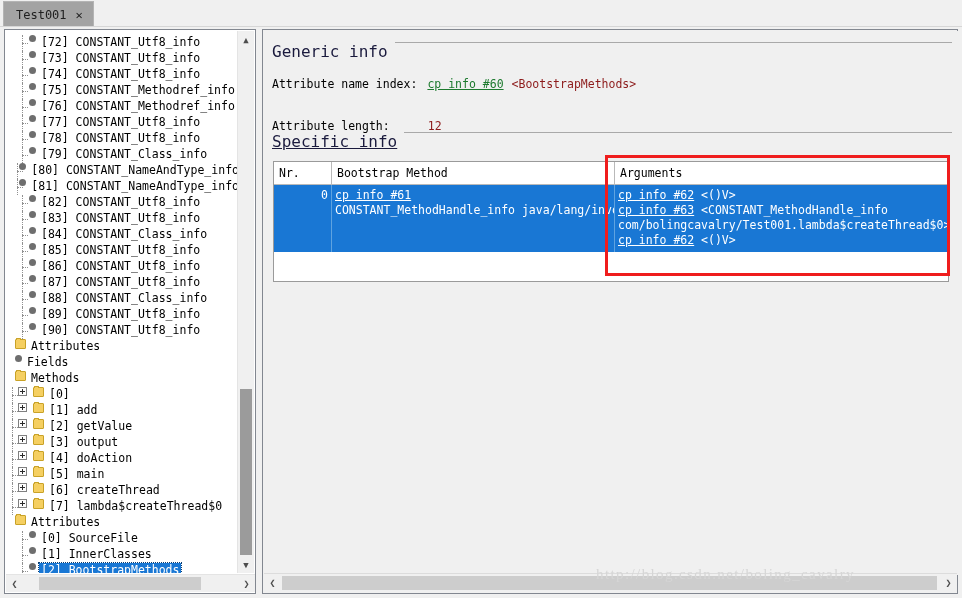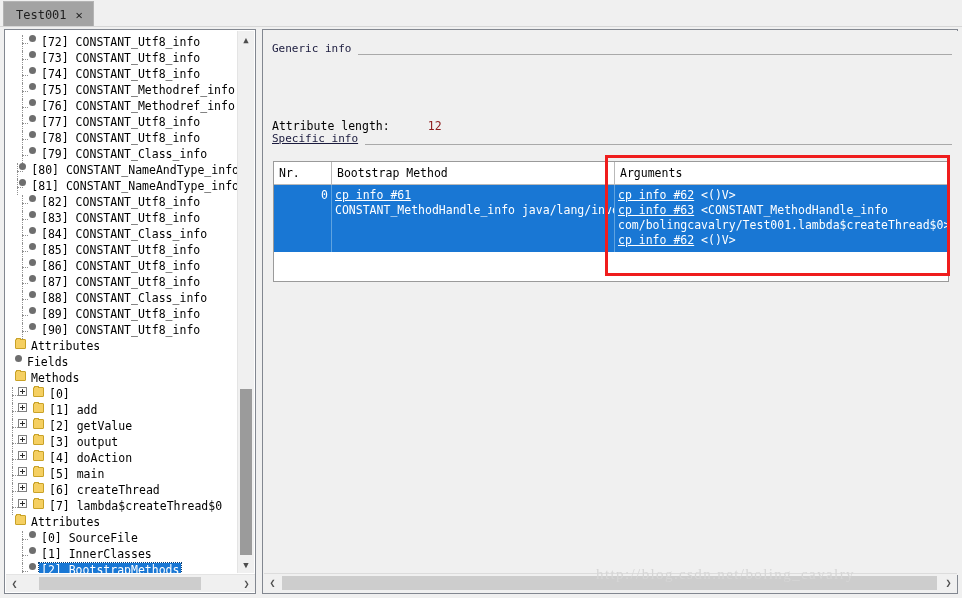--- a/index.html
+++ b/index.html
@@ -193,8 +193,8 @@
 
   .section-head {
     position: absolute;
-    display: flex; align-items: flex-end; gap: 7px;
-    font-size: 11px; color: #1a1a3d;
+    display: flex; align-items: flex-start; gap: 7px;
+    font-size: 16px; color: #1a1a3d;
     white-space: nowrap;
   }
   .section-head .rule {

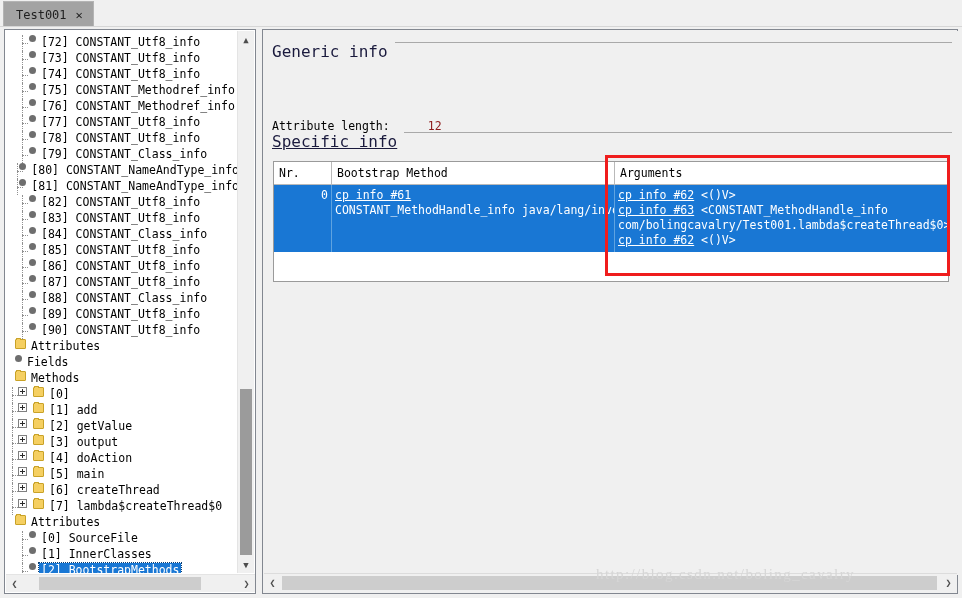--- a/index.html
+++ b/index.html
@@ -559,6 +559,11 @@
           <span class="rule" style="flex:1 1 auto;"></span>
         </div>
 
+        <div class="kv" style="left:8px; top:46px;">
+          <span class="klabel">Attribute name index:</span>
+          <span class="cplink" style="margin-left:10px;">cp info #60</span>
+          <span class="redval" style="margin-left:8px;">&lt;BootstrapMethods&gt;</span>
+        </div>
 
         <div class="kv" style="left:8px; top:88px;">
           <span class="klabel">Attribute length:</span>

